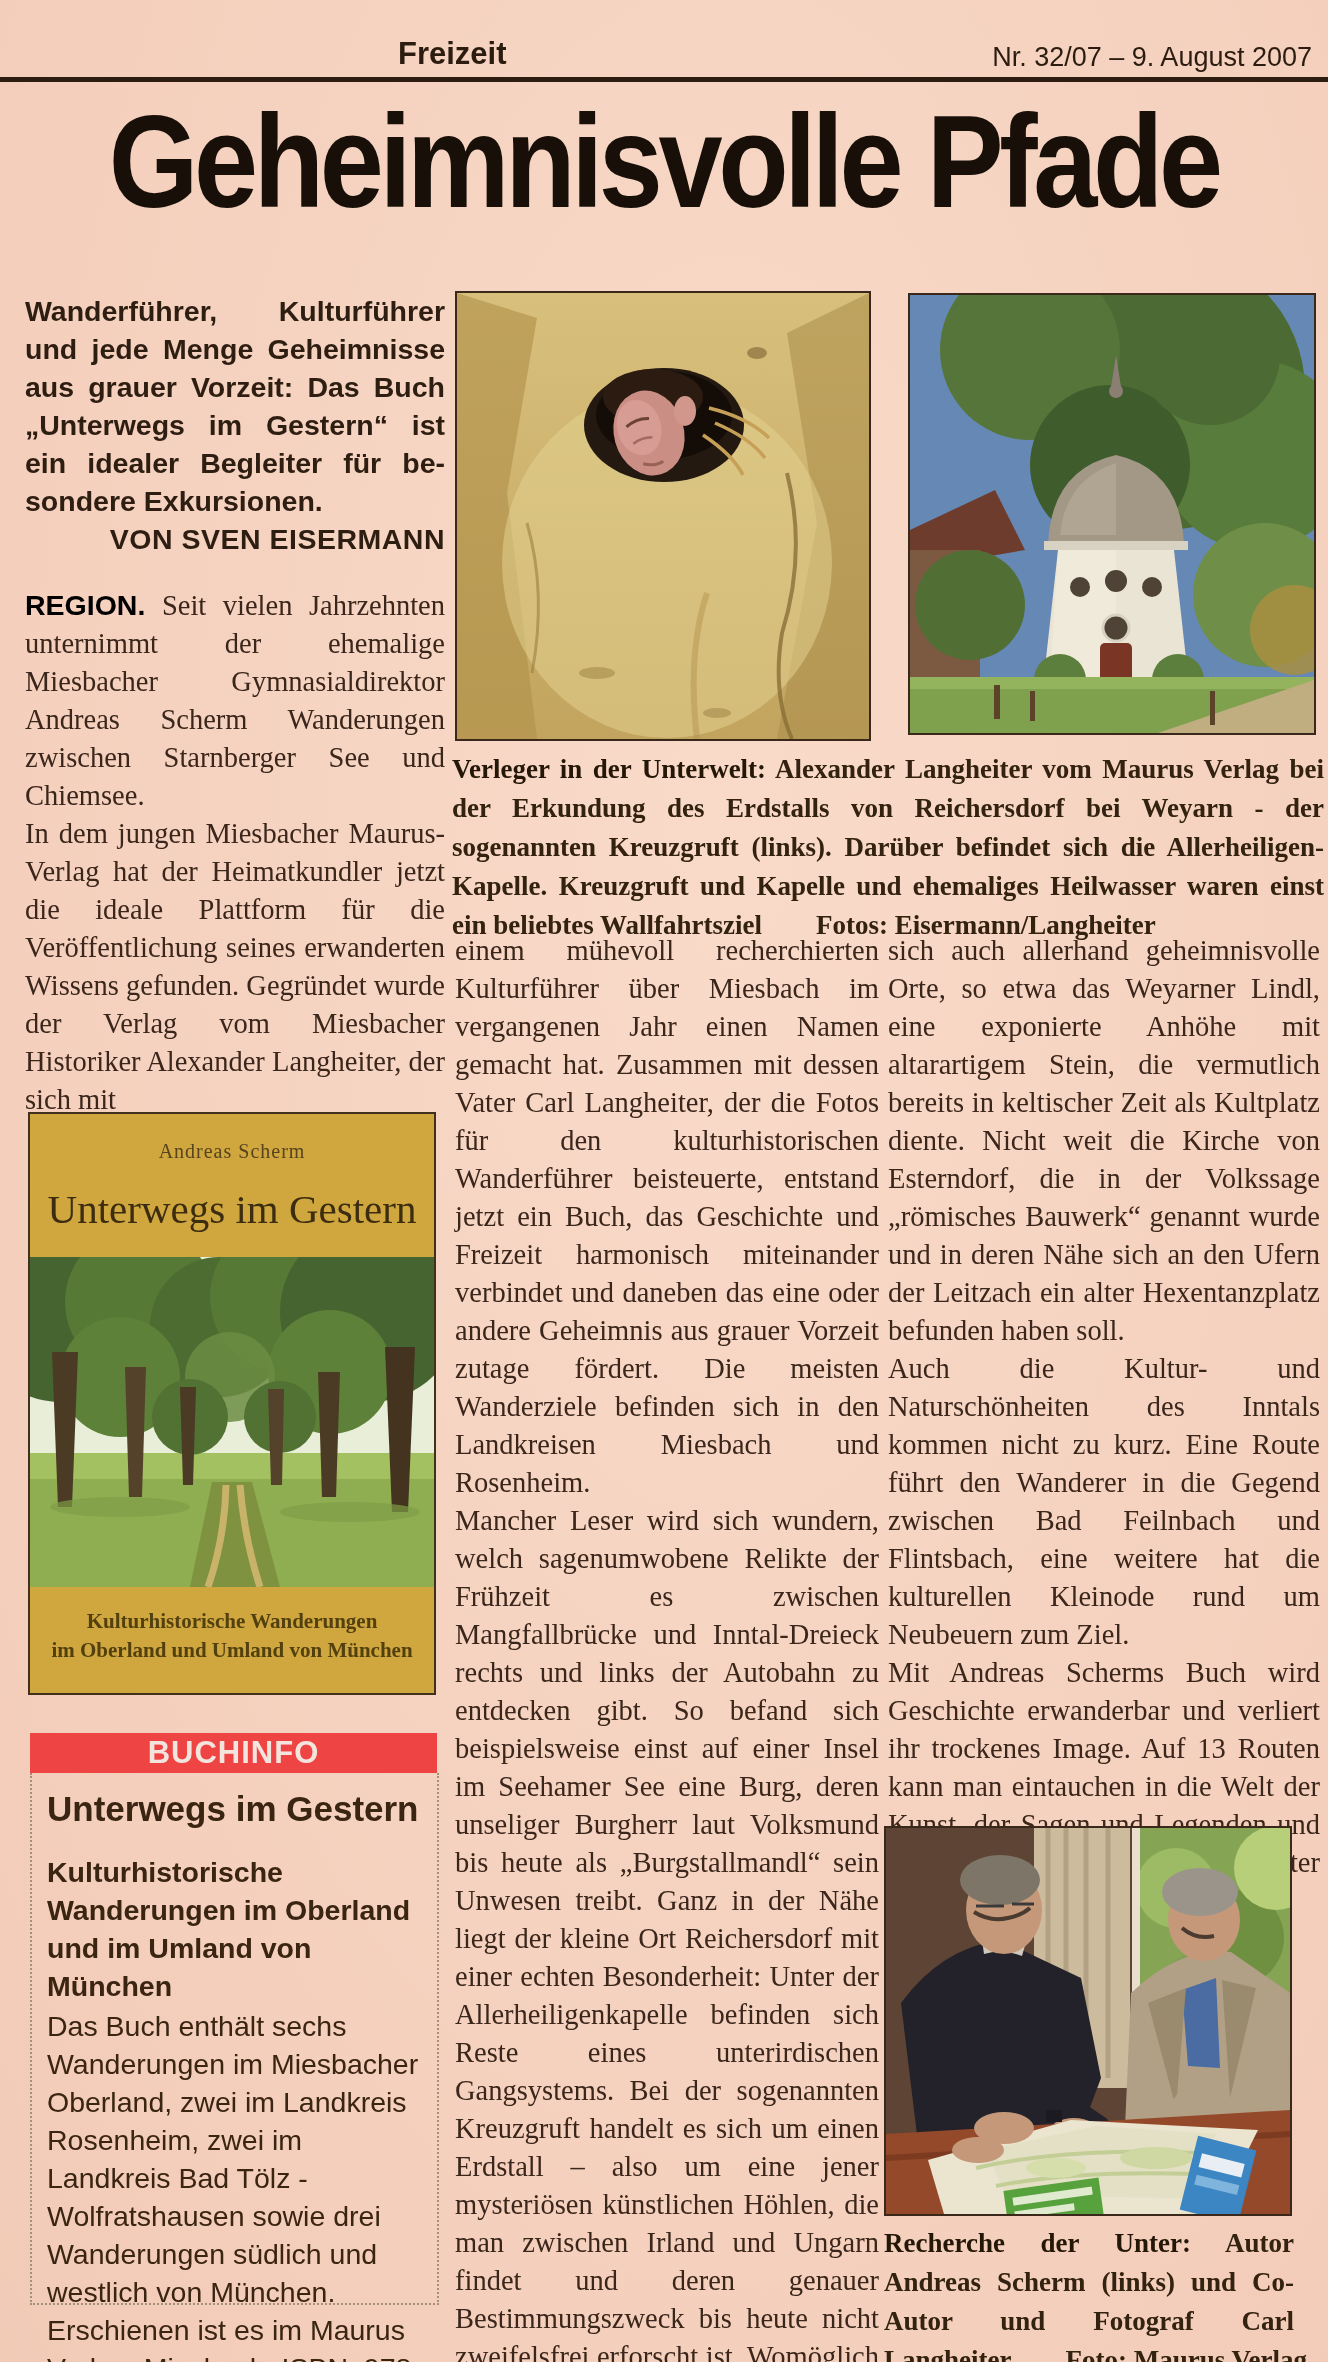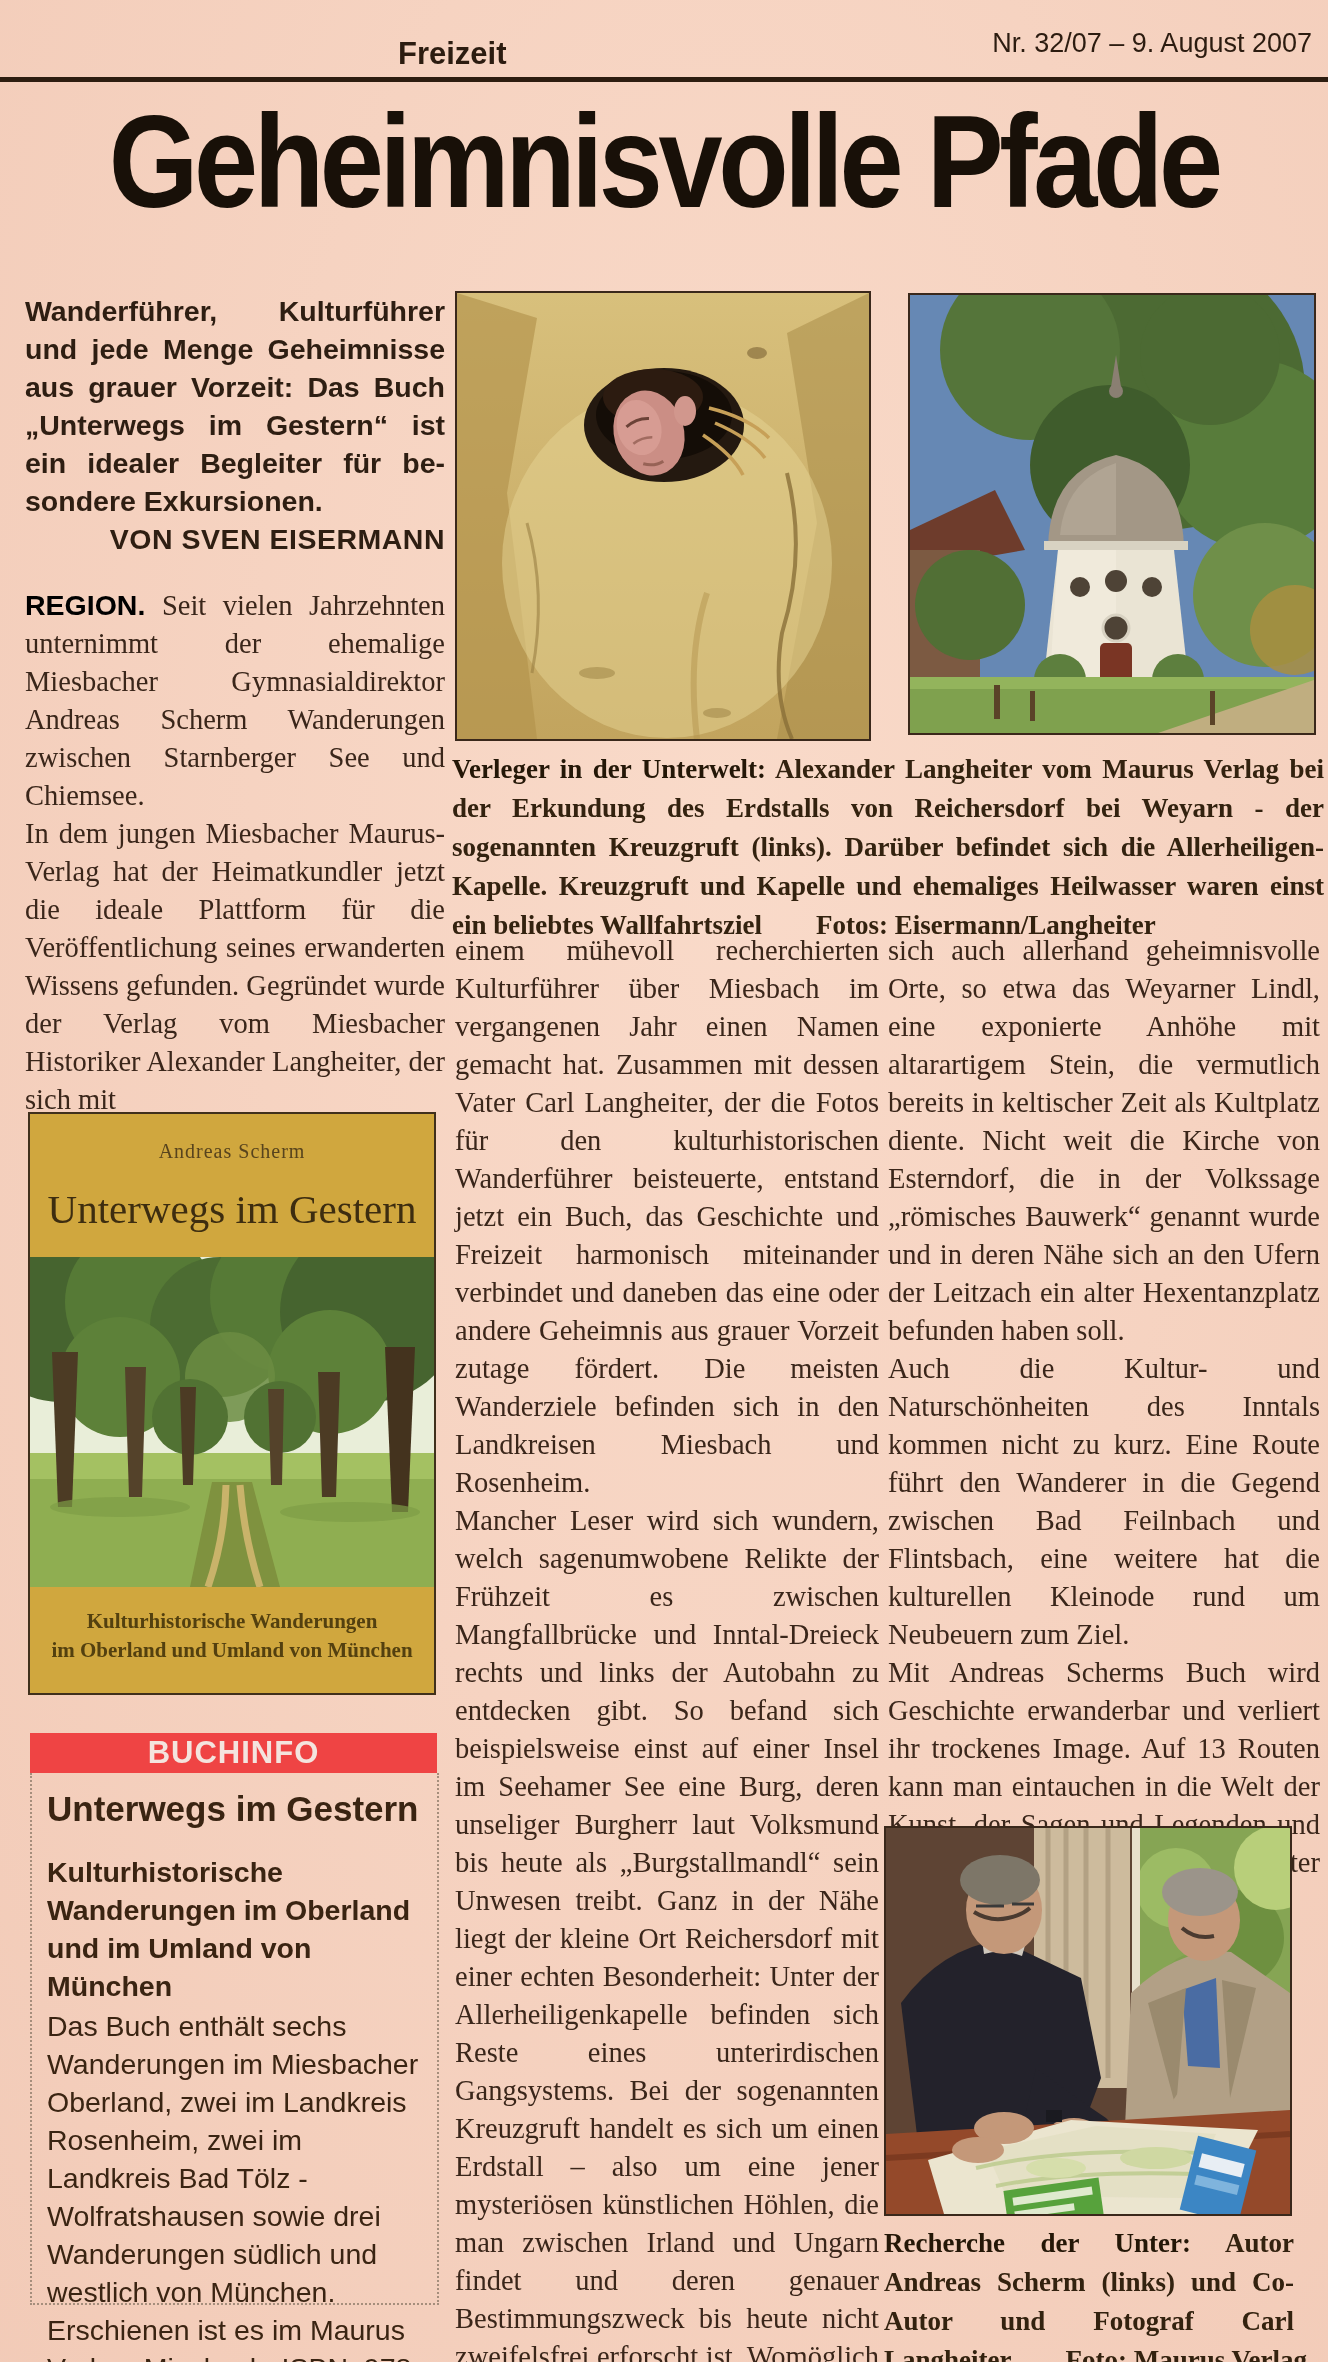--- a/index.html
+++ b/index.html
@@ -14,7 +14,7 @@
   
   .section-label{position:absolute;left:398px;top:36px;
     font-family:"Liberation Sans",sans-serif;font-weight:700;font-size:31px;color:#2c1c10;}
-  .issue-label{position:absolute;right:16px;top:28px;
+  .issue-label{position:absolute;right:16px;top:42px;
     font-family:"Liberation Sans",sans-serif;font-size:27px;color:#2c1c10;}
   .head-rule{position:absolute;left:0;top:77px;width:1328px;height:5px;background:#2d1d10;}
   .headline{position:absolute;left:0;top:86px;width:1328px;text-align:center;

